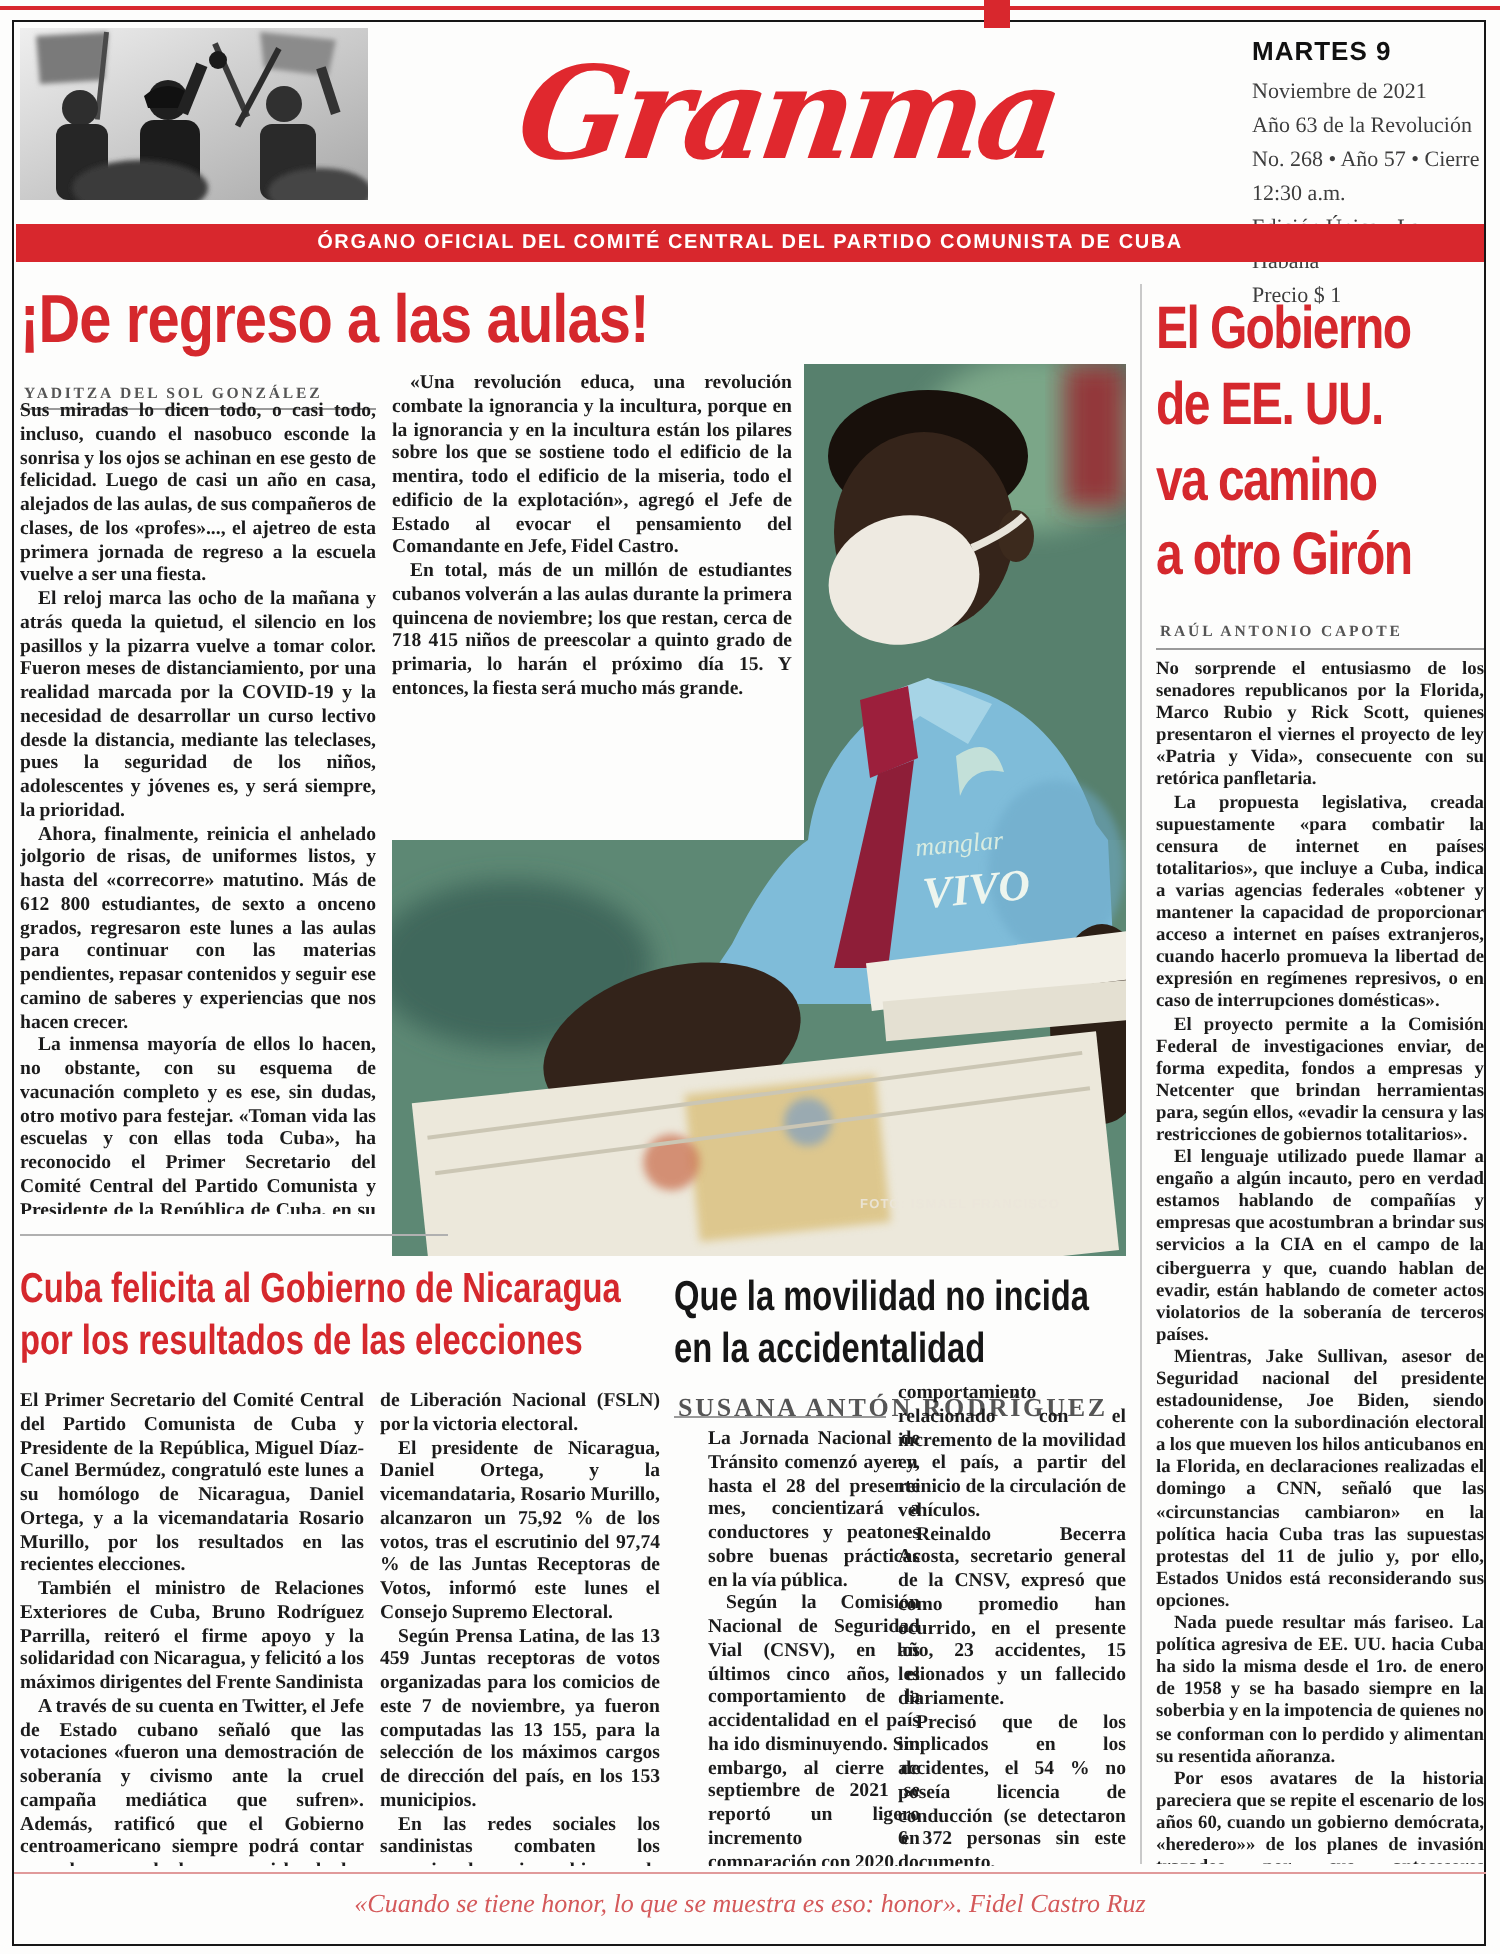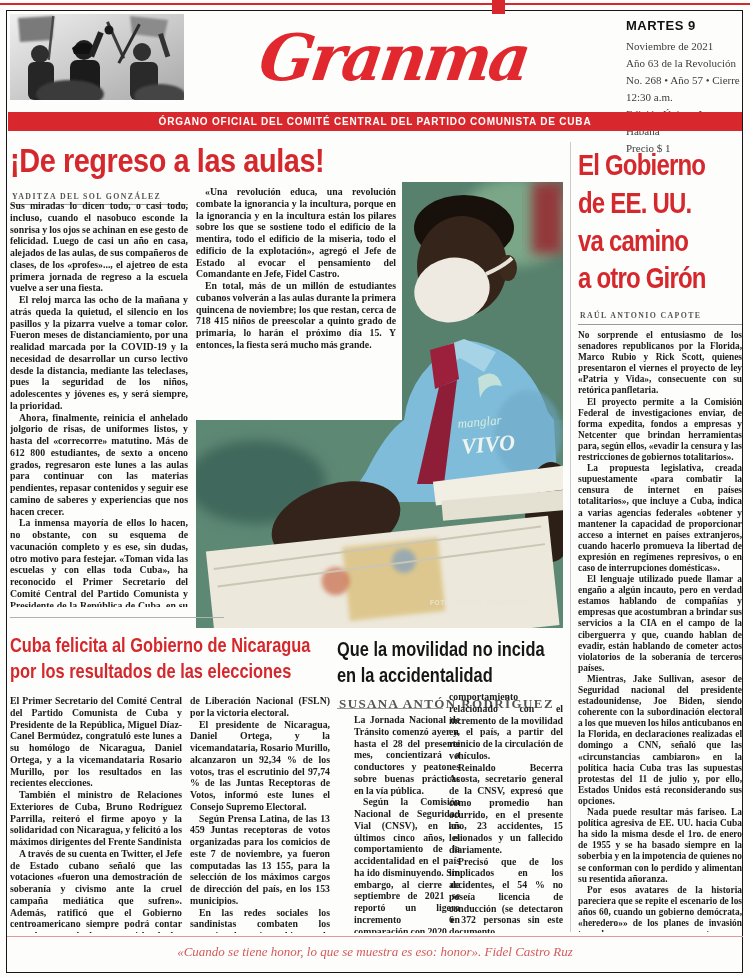--- a/index.html
+++ b/index.html
@@ -205,8 +205,8 @@
 <div class="abs rule" style="left:578px;top:324px;width:164px;"></div>
 <div class="abs col" style="left:578px;top:330px;width:164px;height:602px;font-size:9.4px;line-height:1.18;">
   <p class="np">No sorprende el entusiasmo de los senadores republicanos por la Florida, Marco Rubio y Rick Scott, quienes presentaron el viernes el proyecto de ley «Patria y Vida», consecuente con su retórica panfletaria.</p>
+  <p>La propuesta legislativa, creada supuestamente «para combatir la censura de internet en países totalitarios», que incluye a Cuba, indica a varias agencias federales «obtener y mantener la capacidad de proporcionar acceso a internet en países extranjeros, cuando hacerlo promueva la libertad de expresión en regímenes represivos, o en caso de interrupciones domésticas».</p>
   <p>El proyecto permite a la Comisión Federal de investigaciones enviar, de forma expedita, fondos a empresas y Netcenter que brindan herramientas para, según ellos, «evadir la censura y las restricciones de gobiernos totalitarios».</p>
-  <p>La propuesta legislativa, creada supuestamente «para combatir la censura de internet en países totalitarios», que incluye a Cuba, indica a varias agencias federales «obtener y mantener la capacidad de proporcionar acceso a internet en países extranjeros, cuando hacerlo promueva la libertad de expresión en regímenes represivos, o en caso de interrupciones domésticas».</p>
   <p>El lenguaje utilizado puede llamar a engaño a algún incauto, pero en verdad estamos hablando de compañías y empresas que acostumbran a brindar sus servicios a la CIA en el campo de la ciberguerra y que, cuando hablan de evadir, están hablando de cometer actos violatorios de la soberanía de terceros países.</p>
   <p>Mientras, Jake Sullivan, asesor de Seguridad nacional del presidente estadounidense, Joe Biden, siendo coherente con la subordinación electoral a los que mueven los hilos anticubanos en la Florida, en declaraciones realizadas el domingo a CNN, señaló que las «circunstancias cambiaron» en la política hacia Cuba tras las supuestas protestas del 11 de julio y, por ello, Estados Unidos está reconsiderando sus opciones.</p>
   <p>Nada puede resultar más fariseo. La política agresiva de EE. UU. hacia Cuba ha sido la misma desde el 1ro. de enero de 1955 y se ha basado siempre en la soberbia y en la impotencia de quienes no se conforman con lo perdido y alimentan su resentida añoranza.</p>

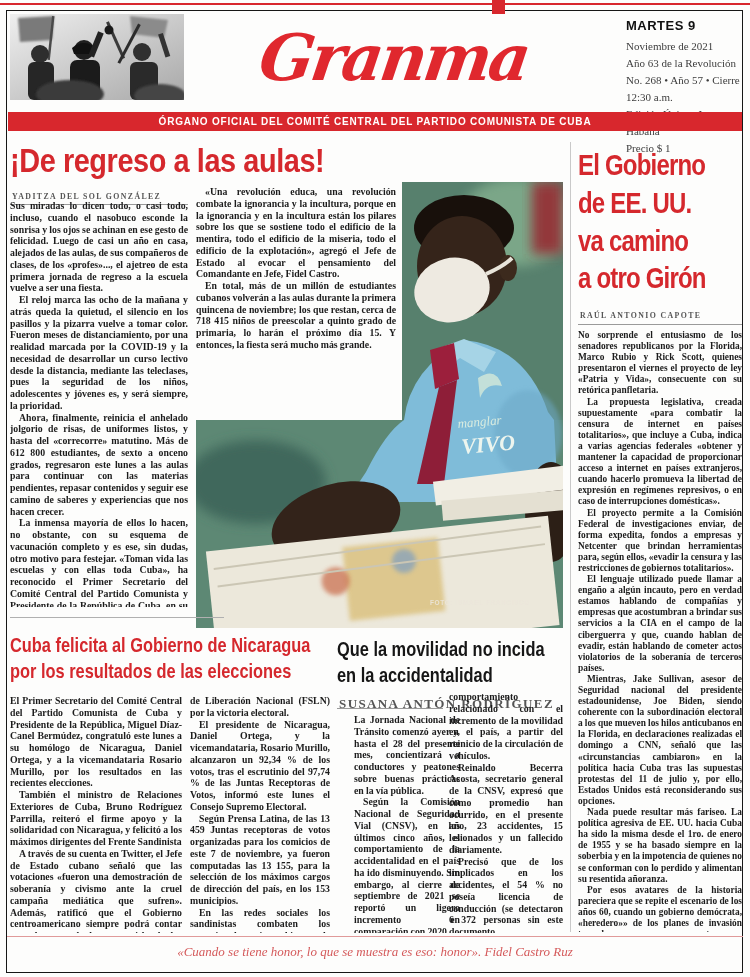--- a/index.html
+++ b/index.html
@@ -169,7 +169,7 @@
 </div>
 <div class="abs col" style="left:190px;top:695px;width:140px;height:238px;">
   <p class="np">de Liberación Nacional (FSLN) por la victoria electoral.</p>
-  <p>El presidente de Nicaragua, Daniel Ortega, y la vicemandataria, Rosario Murillo, alcanzaron un 92,34 % de los votos, tras el escrutinio del 97,74 % de las Juntas Receptoras de Votos, informó este lunes el Consejo Supremo Electoral.</p>
+  <p>El presidente de Nicaragua, Daniel Ortega, y la vicemandataria, Rosario Murillo, alcanzaron un 75,92 % de los votos, tras el escrutinio del 97,74 % de las Juntas Receptoras de Votos, informó este lunes el Consejo Supremo Electoral.</p>
   <p>Según Prensa Latina, de las 13 459 Juntas receptoras de votos organizadas para los comicios de este 7 de noviembre, ya fueron computadas las 13 155, para la selección de los máximos cargos de dirección del país, en los 153 municipios.</p>
   <p>En las redes sociales los sandinistas combaten los anuncios de varios gobiernos de la derecha internacional, encabezados por EE. UU., más la Unión Europea, que desconocieron el conteo en las urnas. (Redacción Internacional)</p>
 </div>

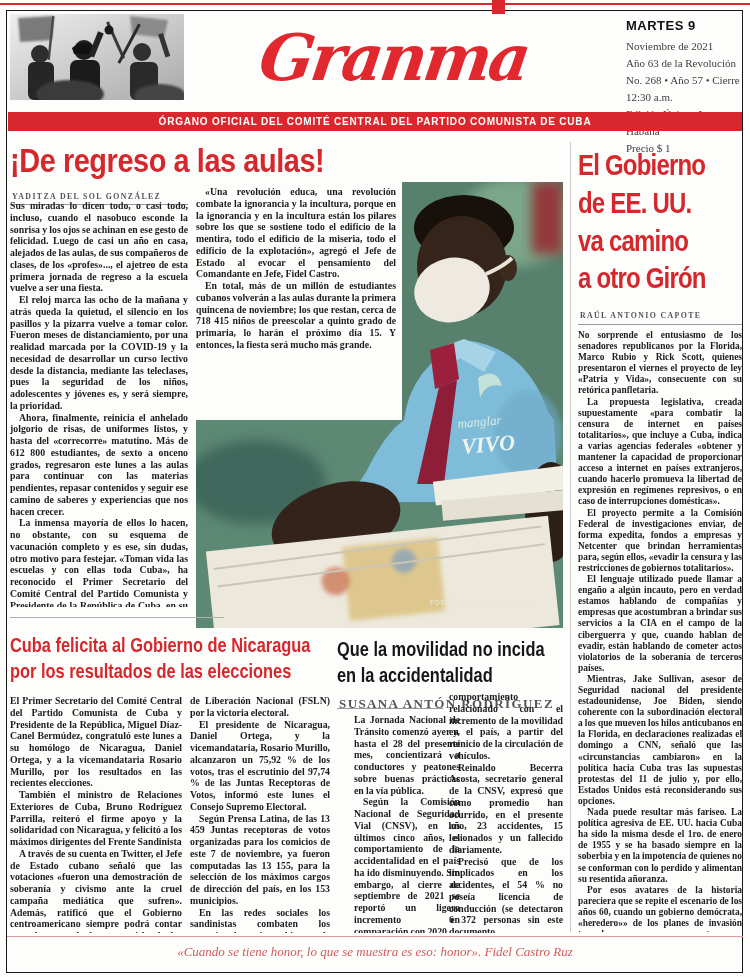--- a/index.html
+++ b/index.html
@@ -209,7 +209,7 @@
   <p>El proyecto permite a la Comisión Federal de investigaciones enviar, de forma expedita, fondos a empresas y Netcenter que brindan herramientas para, según ellos, «evadir la censura y las restricciones de gobiernos totalitarios».</p>
   <p>El lenguaje utilizado puede llamar a engaño a algún incauto, pero en verdad estamos hablando de compañías y empresas que acostumbran a brindar sus servicios a la CIA en el campo de la ciberguerra y que, cuando hablan de evadir, están hablando de cometer actos violatorios de la soberanía de terceros países.</p>
   <p>Mientras, Jake Sullivan, asesor de Seguridad nacional del presidente estadounidense, Joe Biden, siendo coherente con la subordinación electoral a los que mueven los hilos anticubanos en la Florida, en declaraciones realizadas el domingo a CNN, señaló que las «circunstancias cambiaron» en la política hacia Cuba tras las supuestas protestas del 11 de julio y, por ello, Estados Unidos está reconsiderando sus opciones.</p>
-  <p>Nada puede resultar más fariseo. La política agresiva de EE. UU. hacia Cuba ha sido la misma desde el 1ro. de enero de 1955 y se ha basado siempre en la soberbia y en la impotencia de quienes no se conforman con lo perdido y alimentan su resentida añoranza.</p>
+  <p>Nada puede resultar más fariseo. La política agresiva de EE. UU. hacia Cuba ha sido la misma desde el 1ro. de enero de 1958 y se ha basado siempre en la soberbia y en la impotencia de quienes no se conforman con lo perdido y alimentan su resentida añoranza.</p>
   <p>Por esos avatares de la historia pareciera que se repite el escenario de los años 60, cuando un gobierno demócrata, «heredero»» de los planes de invasión trazados por sus antecesores republicanos, sufrió la más humillante derrota en las arenas de Playa Girón. Ninguna otra cosa puede esperar quien intente robarnos la libertad que con tanto sacrificio conquistamos.</p>
 </div>
 

